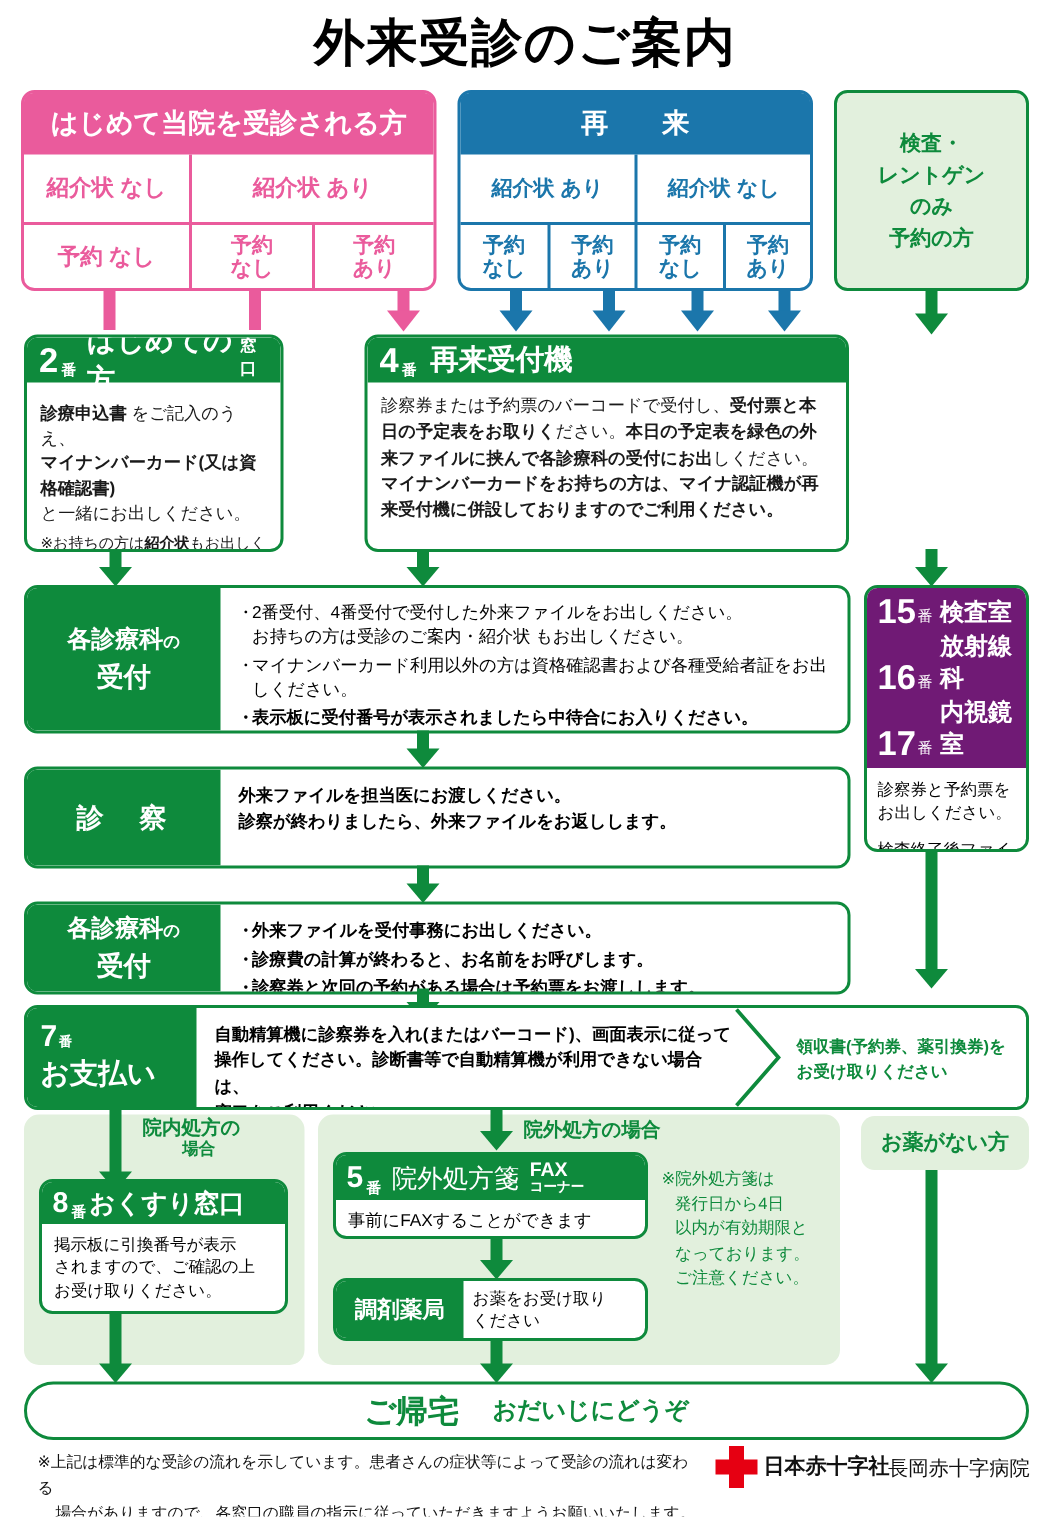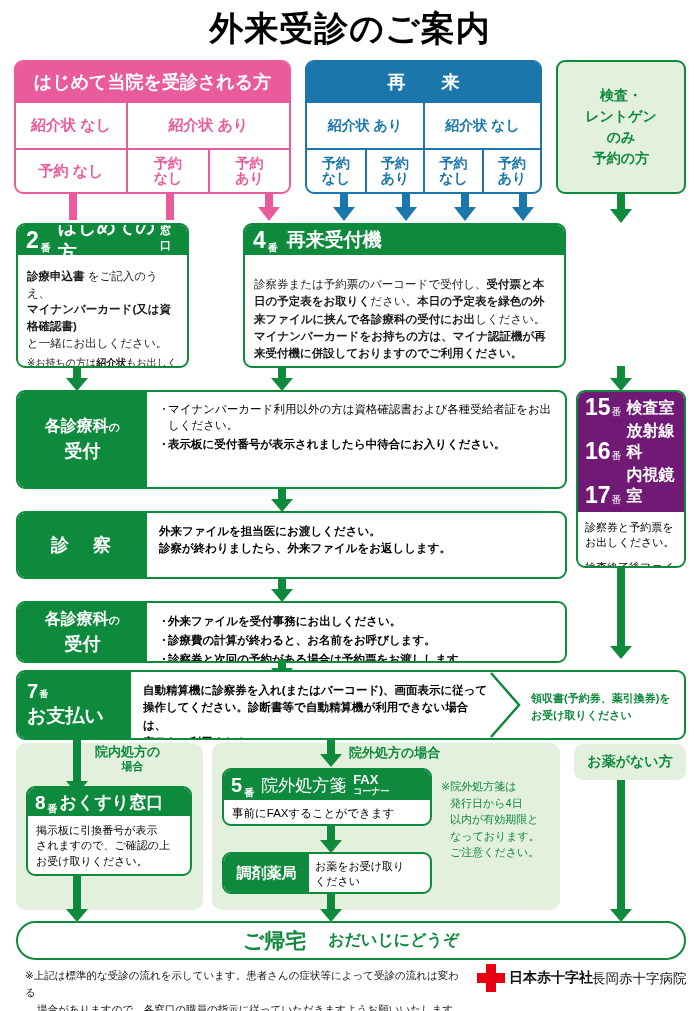--- a/index.html
+++ b/index.html
@@ -182,7 +182,7 @@
     <span class="ban">番</span>
     <span class="mainlbl" style="margin-left:7px;">再来受付機</span>
   </div>
-  <div class="gbody" style="padding-top:21px; line-height:1.5;">
+  <div class="gbody" style="padding-top:8px; line-height:1.5;">
     <div>
       <span>診察券または予約票のバーコードで受付し、</span><span class="b">受付票と本日の予定表をお取りく</span><span>ださい。</span><span class="b">本日の予定表を緑色の外来ファイルに挟んで各診療科の受付にお出</span><span>しください。</span>
     </div>

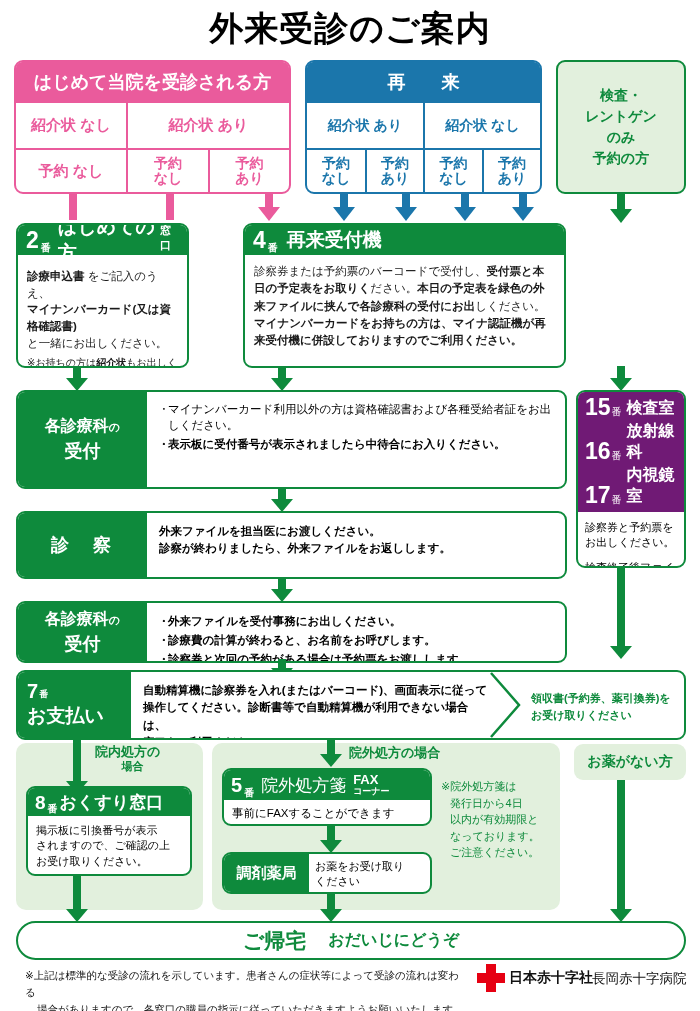--- a/index.html
+++ b/index.html
@@ -206,6 +206,8 @@
     </div>
     <div style="flex:1; padding:6px 8px 6px 12px; box-sizing:border-box;">
       <ul class="bullets">
+        <li style="white-space:pre-line;">2番受付、4番受付で受付した外来ファイルをお出しください。
+お持ちの方は受診のご案内・紹介状 もお出しください。</li>
         <li>マイナンバーカード利用以外の方は資格確認書および各種受給者証をお出しください。</li>
         <li class="b">表示板に受付番号が表示されましたら中待合にお入りください。</li>
       </ul>

